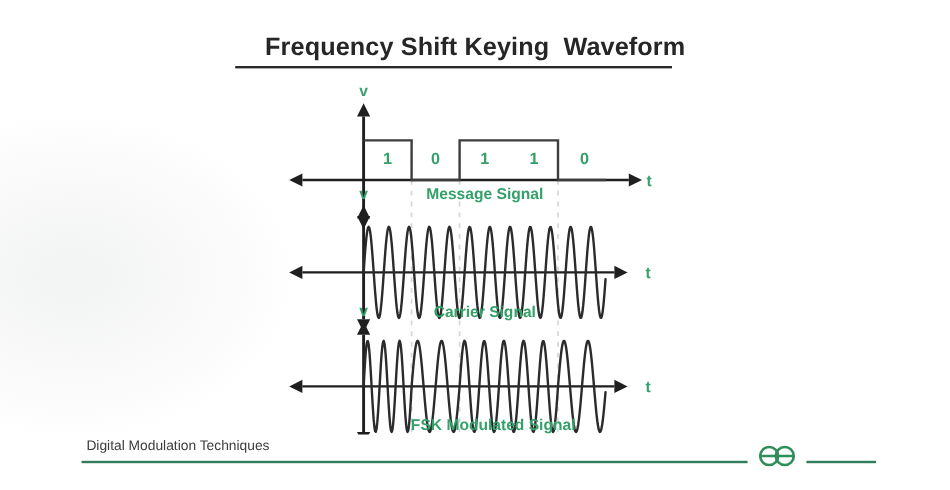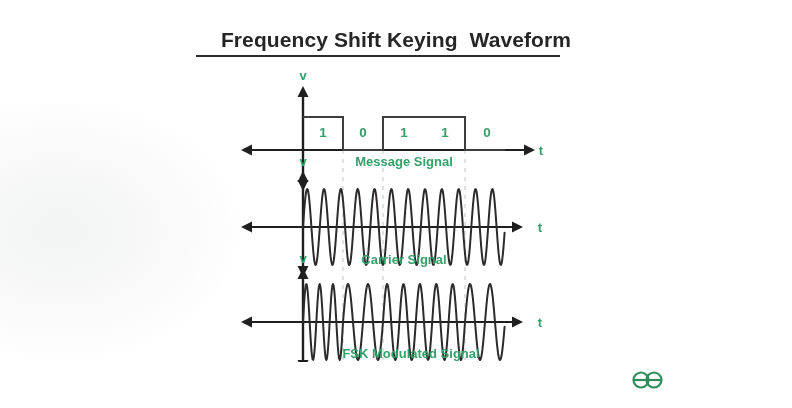--- a/index.html
+++ b/index.html
@@ -182,6 +182,11 @@
     </svg>
   </div>
 
+  <div id="footer">
+    <div id="footer-caption">Digital Modulation Techniques</div>
+    <div id="footer-rule-left"></div>
+    <div id="footer-rule-right"></div>
+  </div>
 
   <div id="gfg-logo">
     <svg width="40" height="24" viewBox="0 0 40 24" xmlns="http://www.w3.org/2000/svg">

